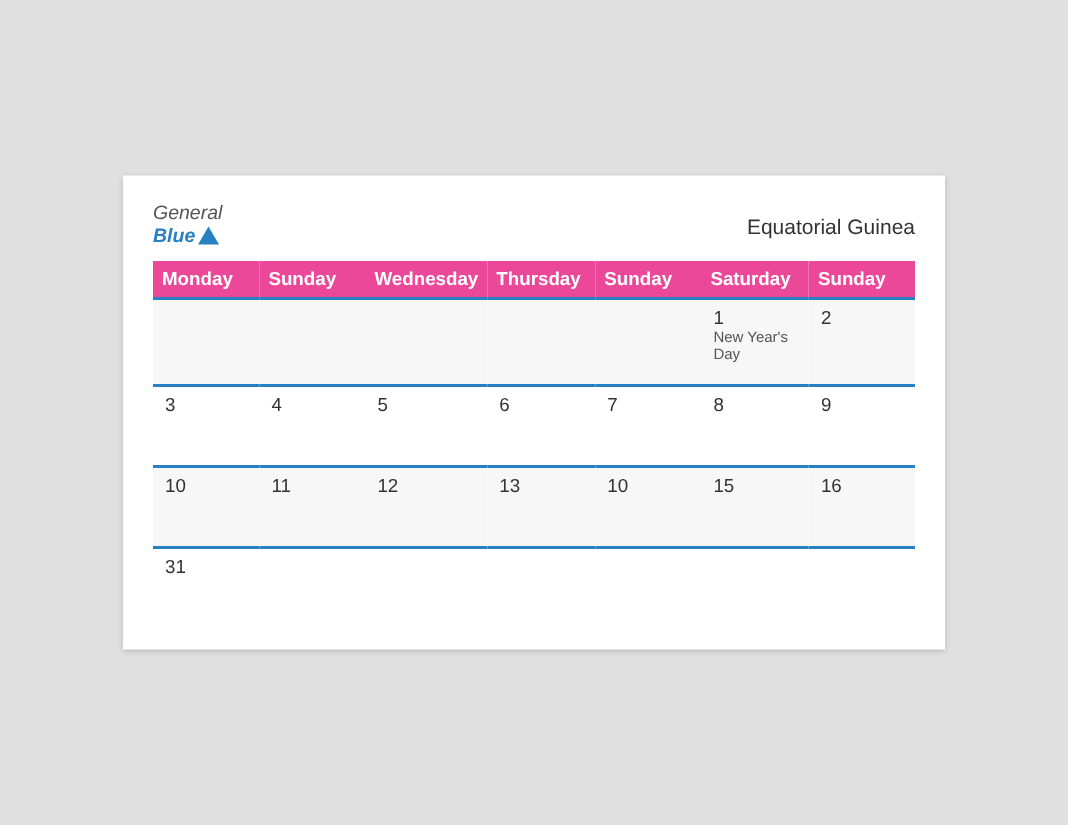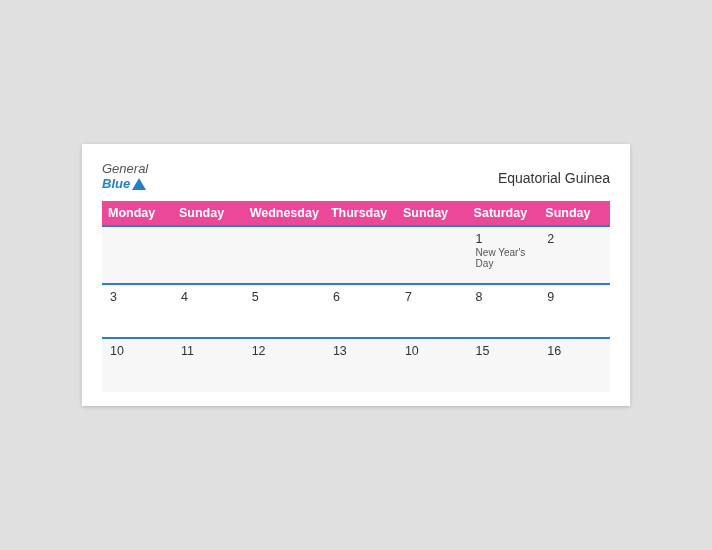--- a/index.html
+++ b/index.html
@@ -204,6 +204,17 @@
             <span class="day-num">16</span>
           </td>
         </tr>
+        <tr class="last-row">
+          <td>
+            <span class="day-num">31</span>
+          </td>
+          <td></td>
+          <td></td>
+          <td></td>
+          <td></td>
+          <td></td>
+          <td></td>
+        </tr>
       </tbody>
   </table>
 </div>

